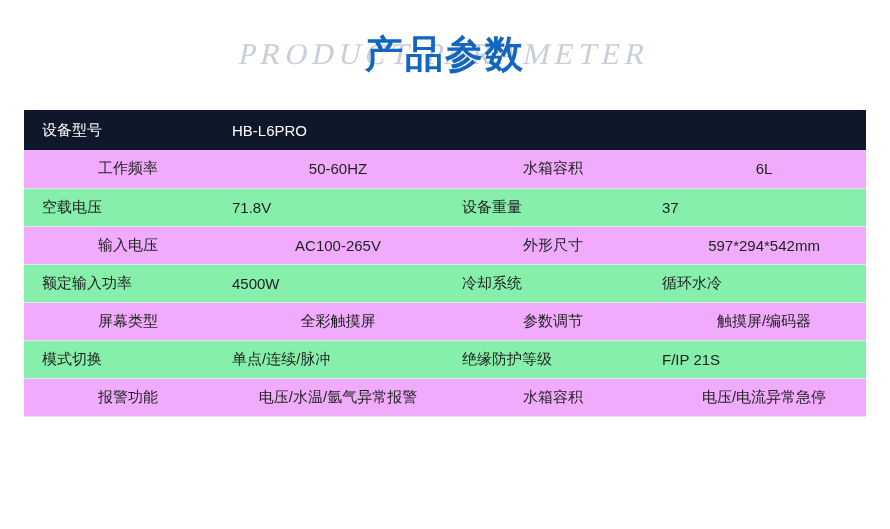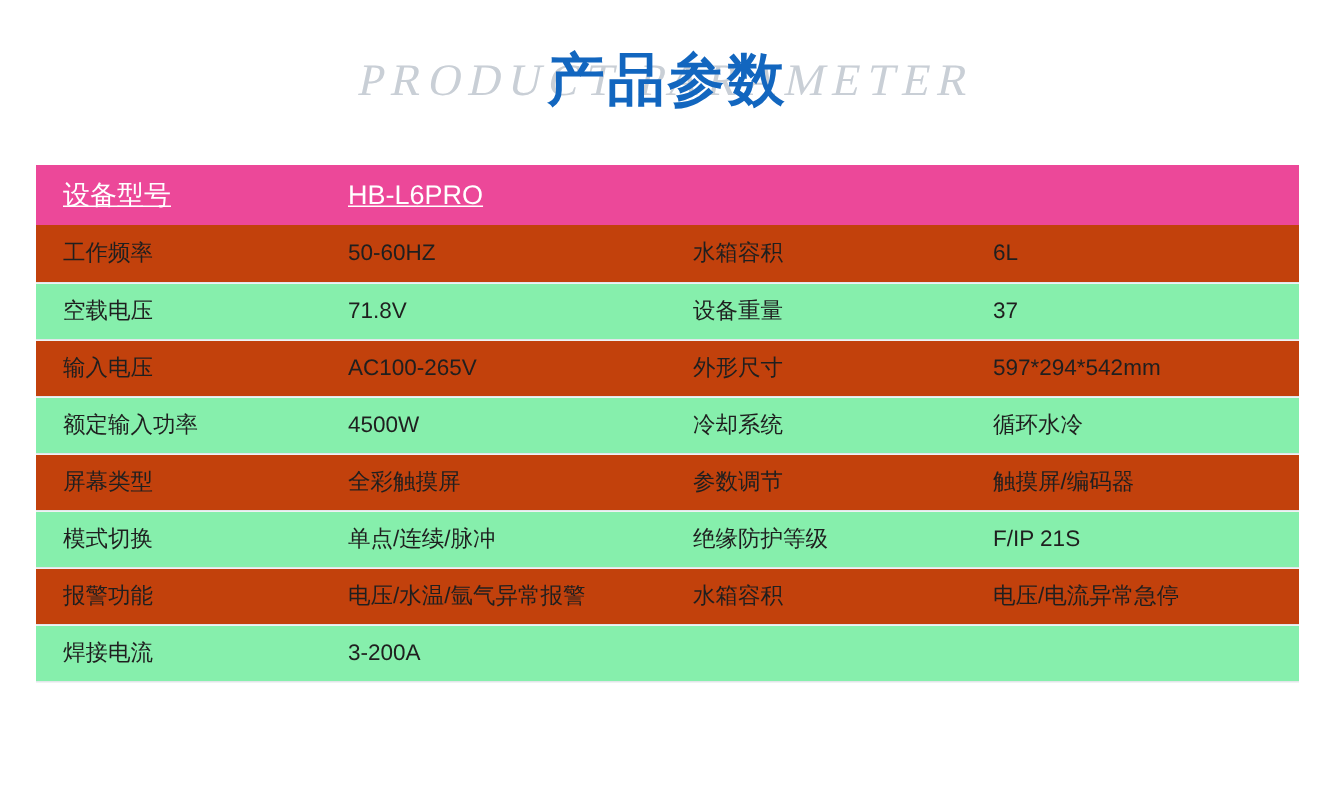--- a/index.html
+++ b/index.html
@@ -79,12 +79,11 @@
   .spec-table col.c4 { width: 222px; }
 
   .header-row td {
-    background: #ec4899;
+    background: #0f172a;
     color: #ffffff;
-    font-size: 18px;
+    font-size: 15px;
     border-bottom: none;
     height: 40px;
-    text-decoration: underline;
   }
   .row-alt td {
     background: #c2410c;

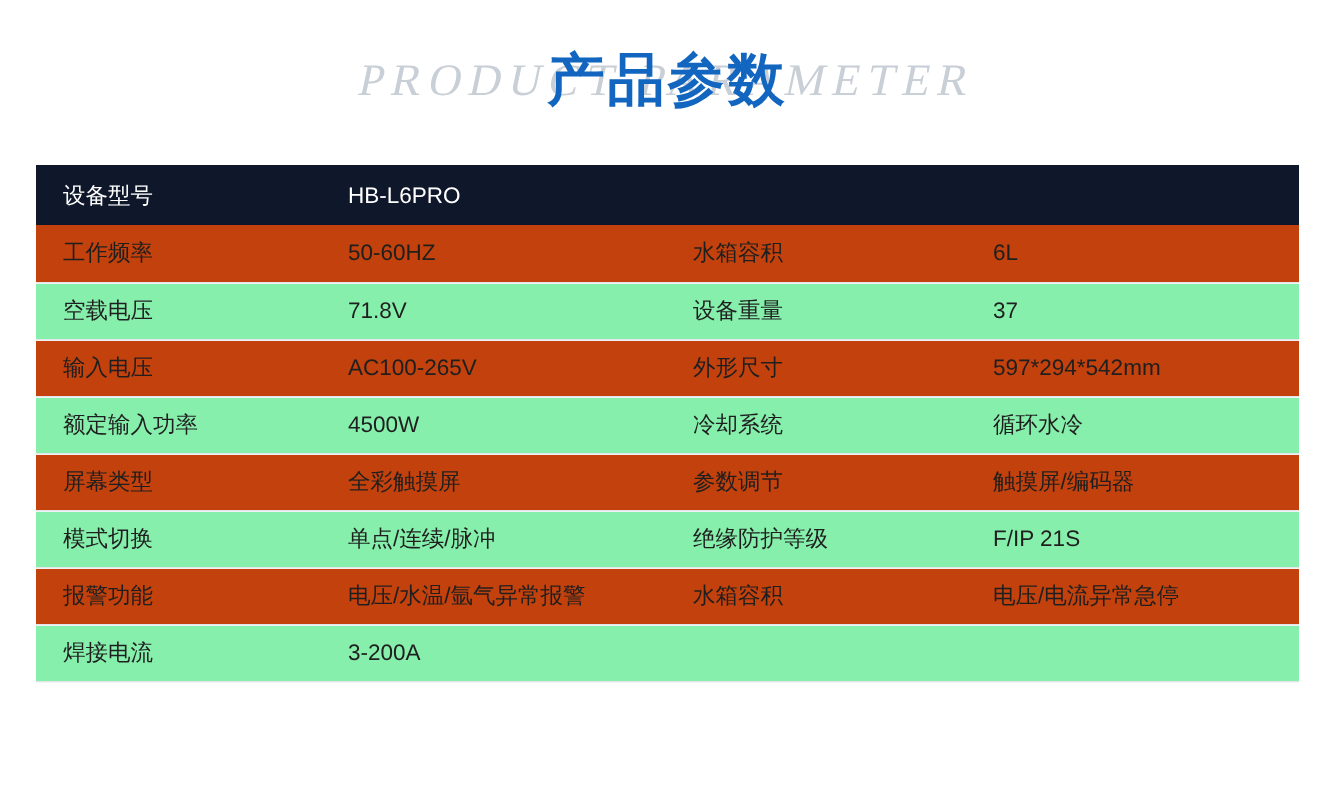--- a/index.html
+++ b/index.html
@@ -86,7 +86,8 @@
     height: 40px;
   }
   .row-alt td {
-    background: #c2410c;
+    background: #f0abfc;
+    text-align: center;
   }
   .row-plain td {
     background: #86efac;

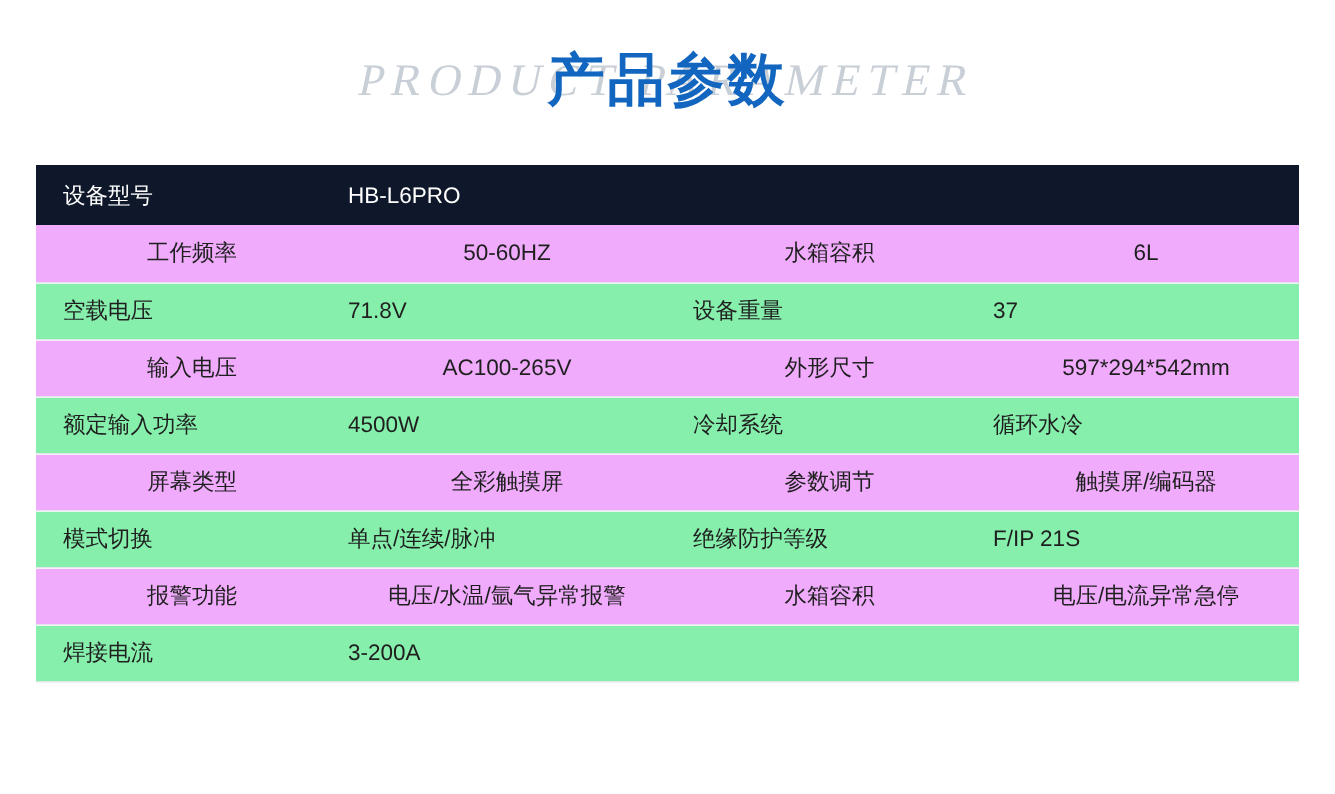--- a/index.html
+++ b/index.html
@@ -174,12 +174,6 @@
         <td class="value-cell">电压/电流异常急停</td>
       </tr>
 
-      <tr class="row-plain">
-        <td class="label-cell">焊接电流</td>
-        <td class="value-cell">3-200A</td>
-        <td class="empty-cell"></td>
-        <td class="empty-cell"></td>
-      </tr>
     </tbody>
   </table>
 

